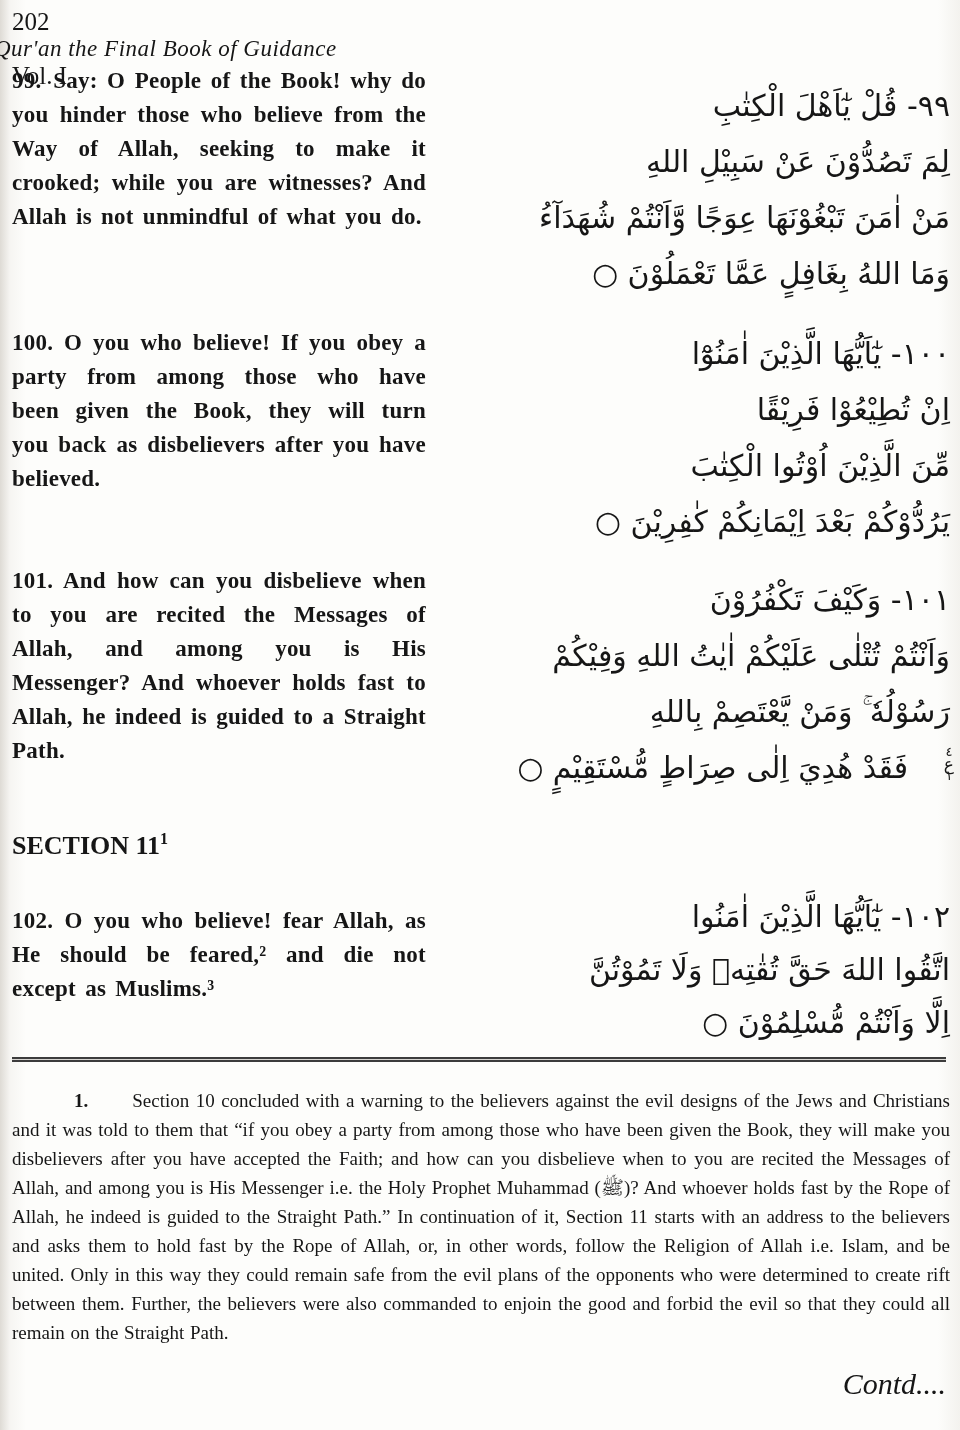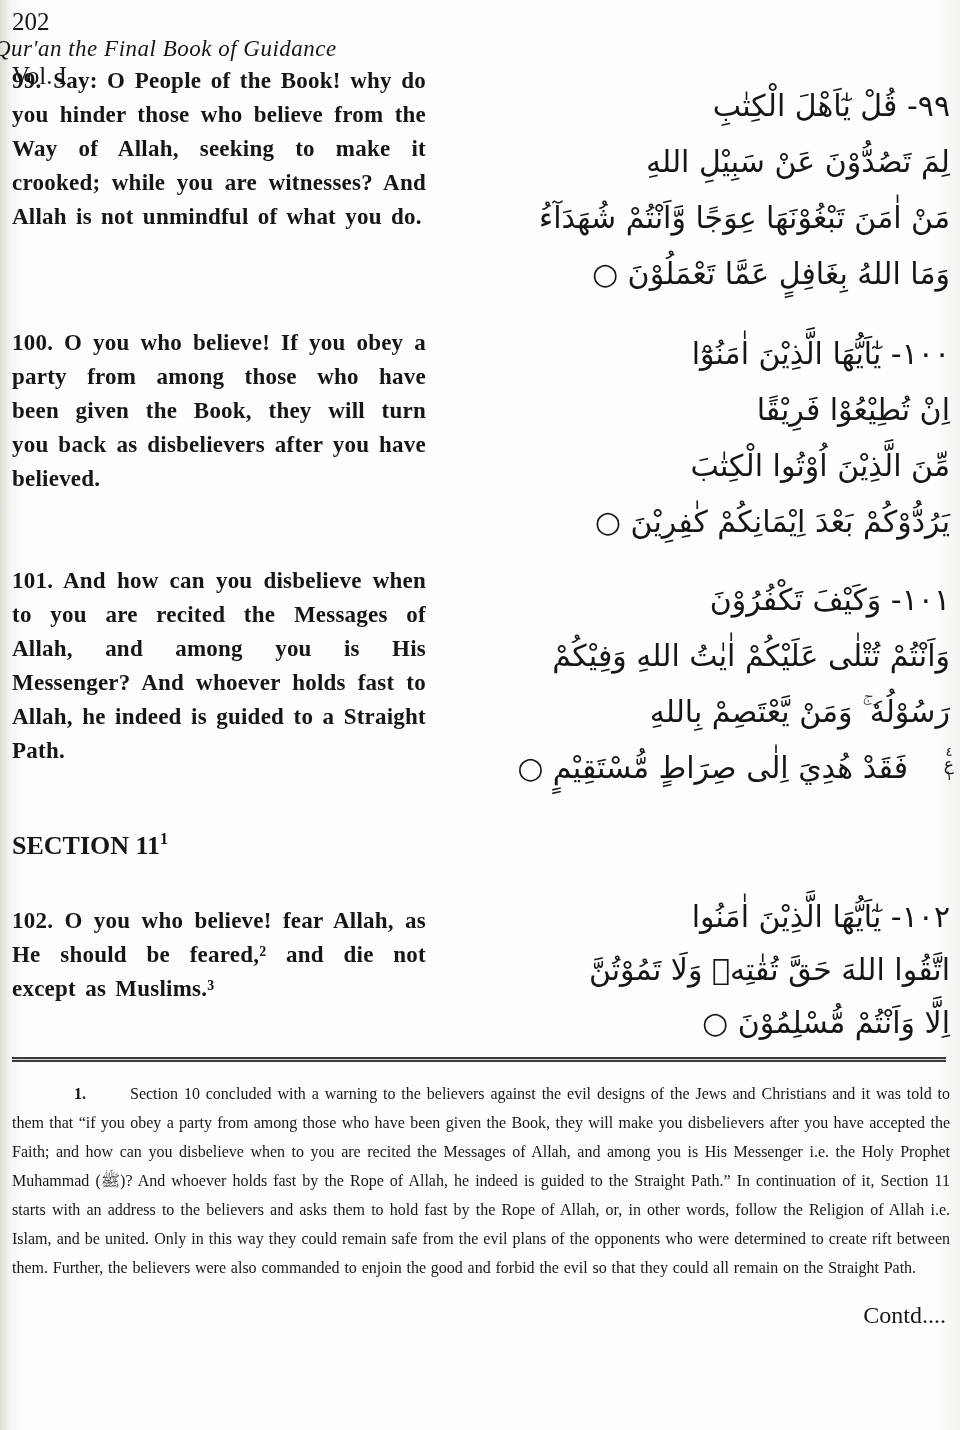--- a/index.html
+++ b/index.html
@@ -62,8 +62,8 @@
 
   
   .fnote{
-    margin-top:17px;
-    font-size:16px;line-height:29px;
+    margin-top:24px;
+    font-size:19px;line-height:29px;
     text-align:justify;word-spacing:.05em;
     text-indent:62px;
   }

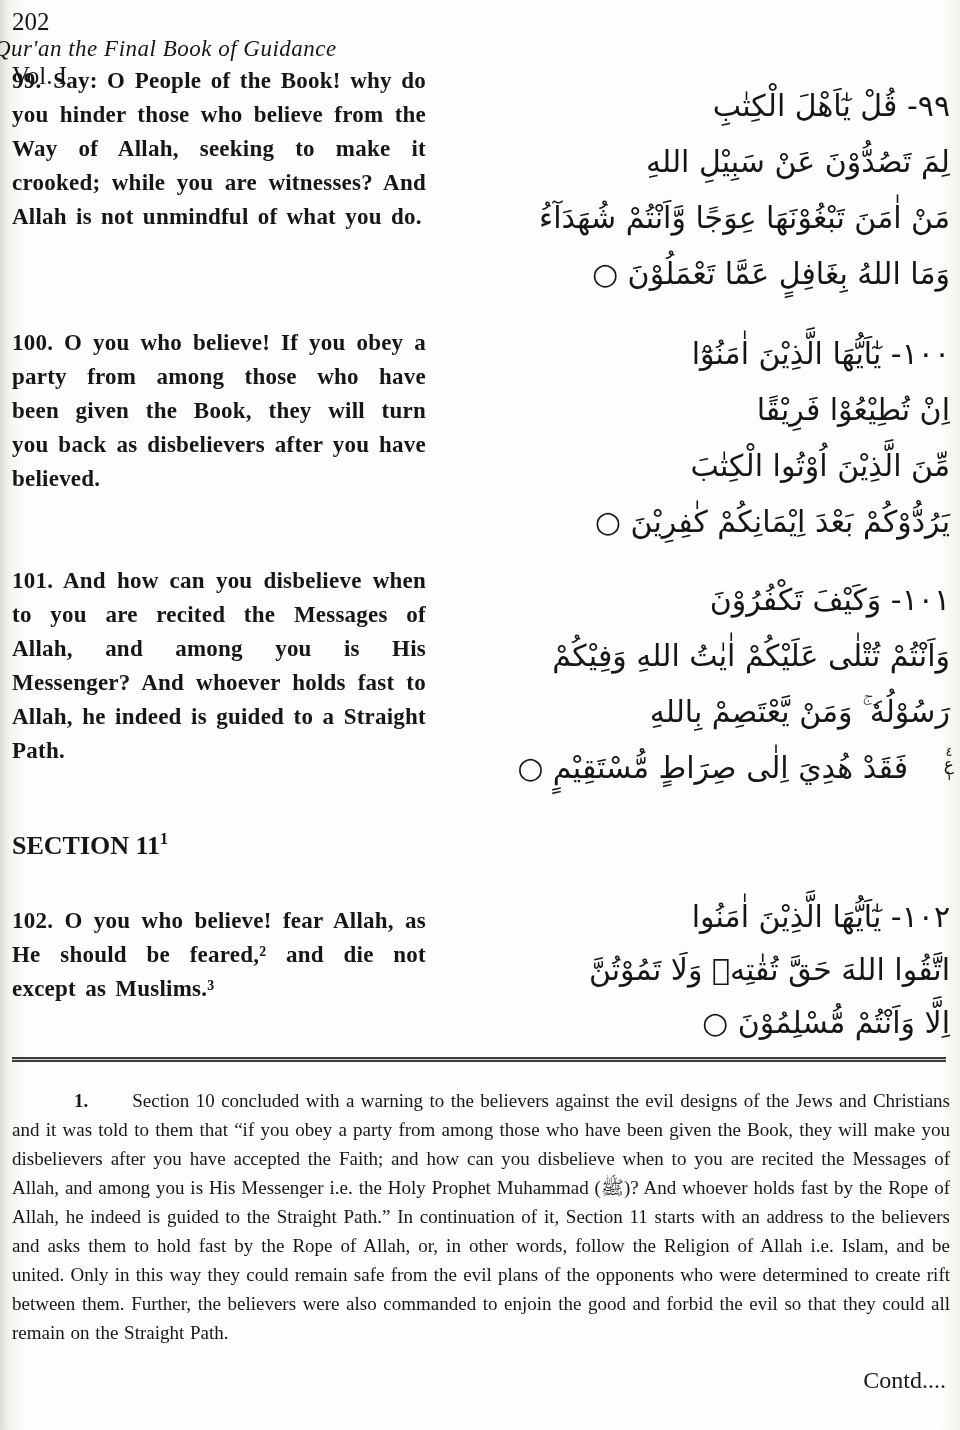--- a/index.html
+++ b/index.html
@@ -69,7 +69,7 @@
   }
   .fnote .mark{font-weight:bold;margin-right:44px;}
 
-  .contd{margin-top:20px;text-align:right;font-size:24px;padding-right:4px;}
+  .contd{margin-top:20px;text-align:right;font-style:italic;font-size:30px;padding-right:4px;}
 </style>
 </head>
 <body>

